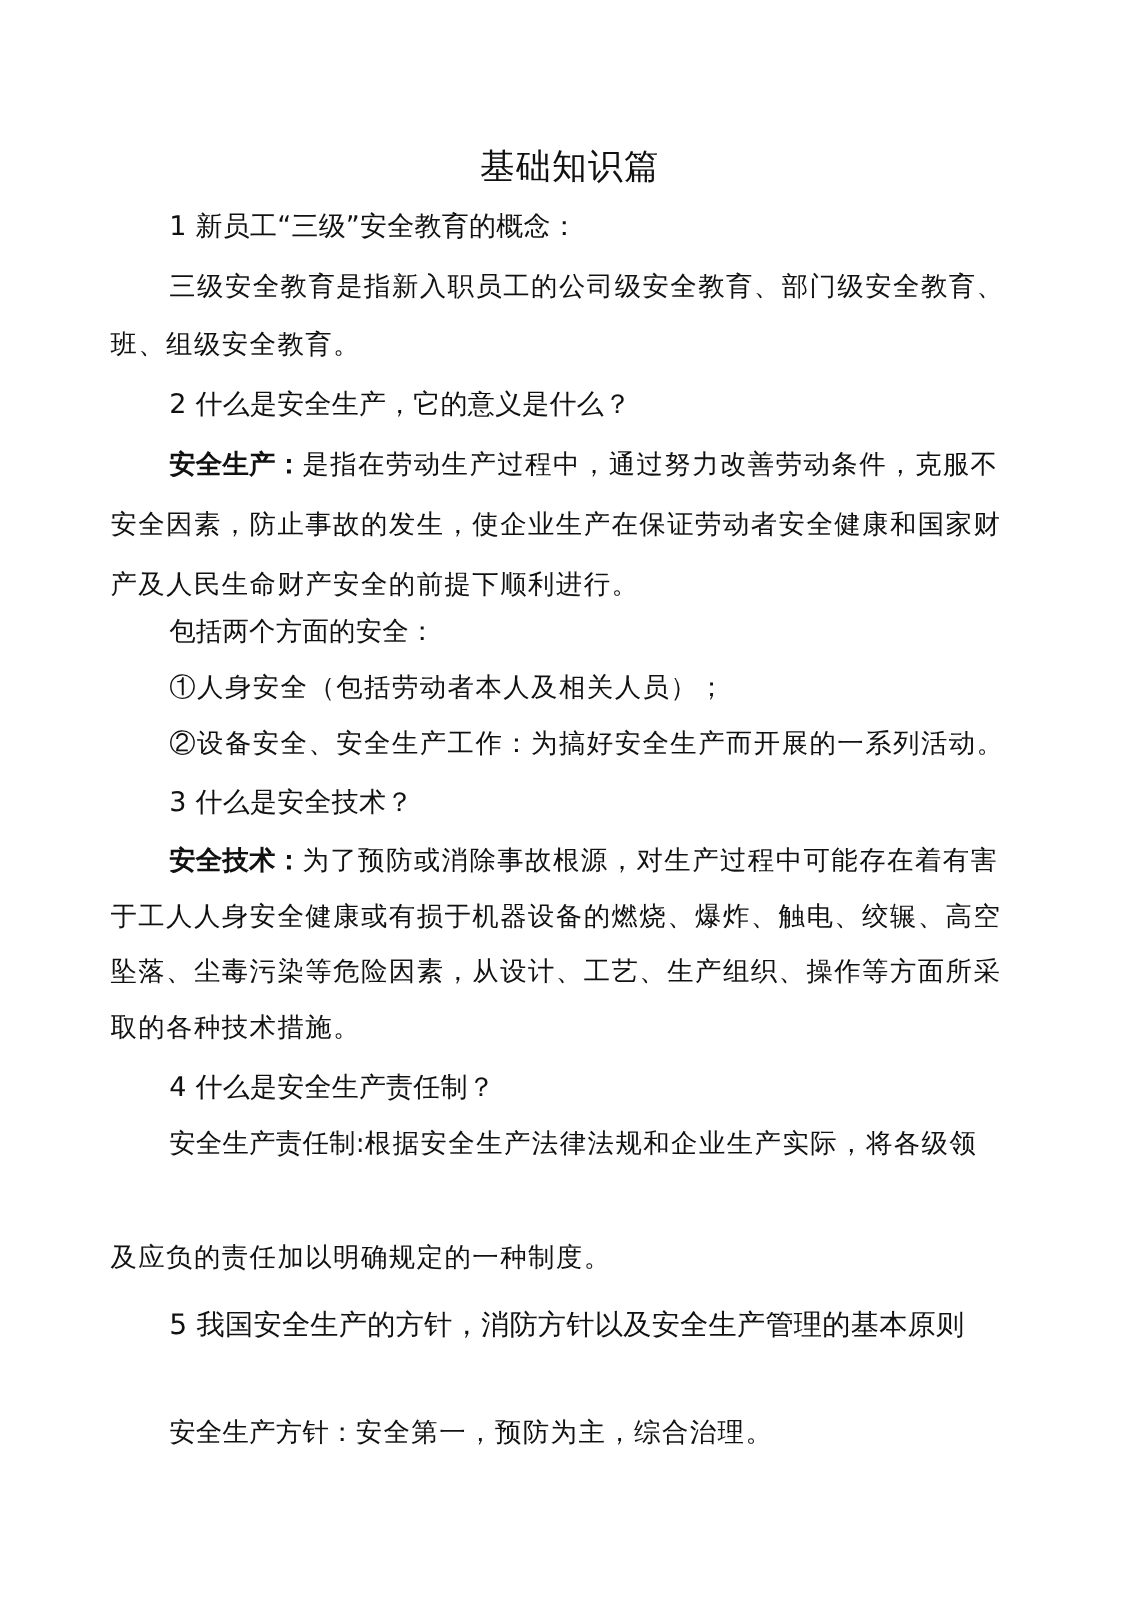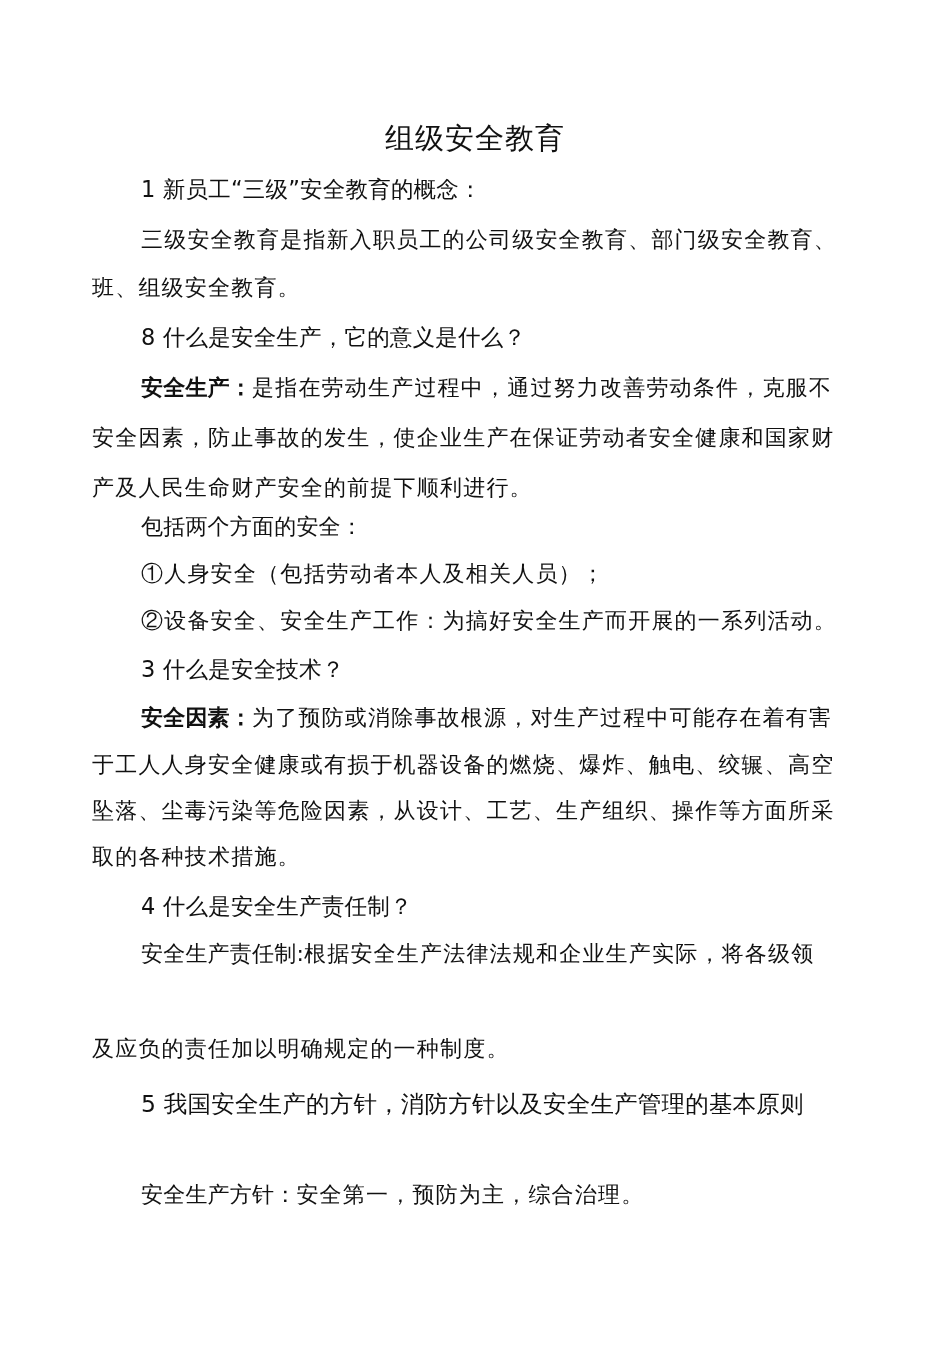--- a/index.html
+++ b/index.html
@@ -38,7 +38,7 @@
 
 <div class="page">
 
-  <div class="title">组级安全教育</div>
+  <div class="title">基础知识篇</div>
 
   <div class="line indent heading" style="top:174px">1 新员工“三级”安全教育的概念：</div>
   <div class="line indent" style="top:225px">三级安全教育是指新入职员工的公司级安全教育、部门级安全教育、</div>

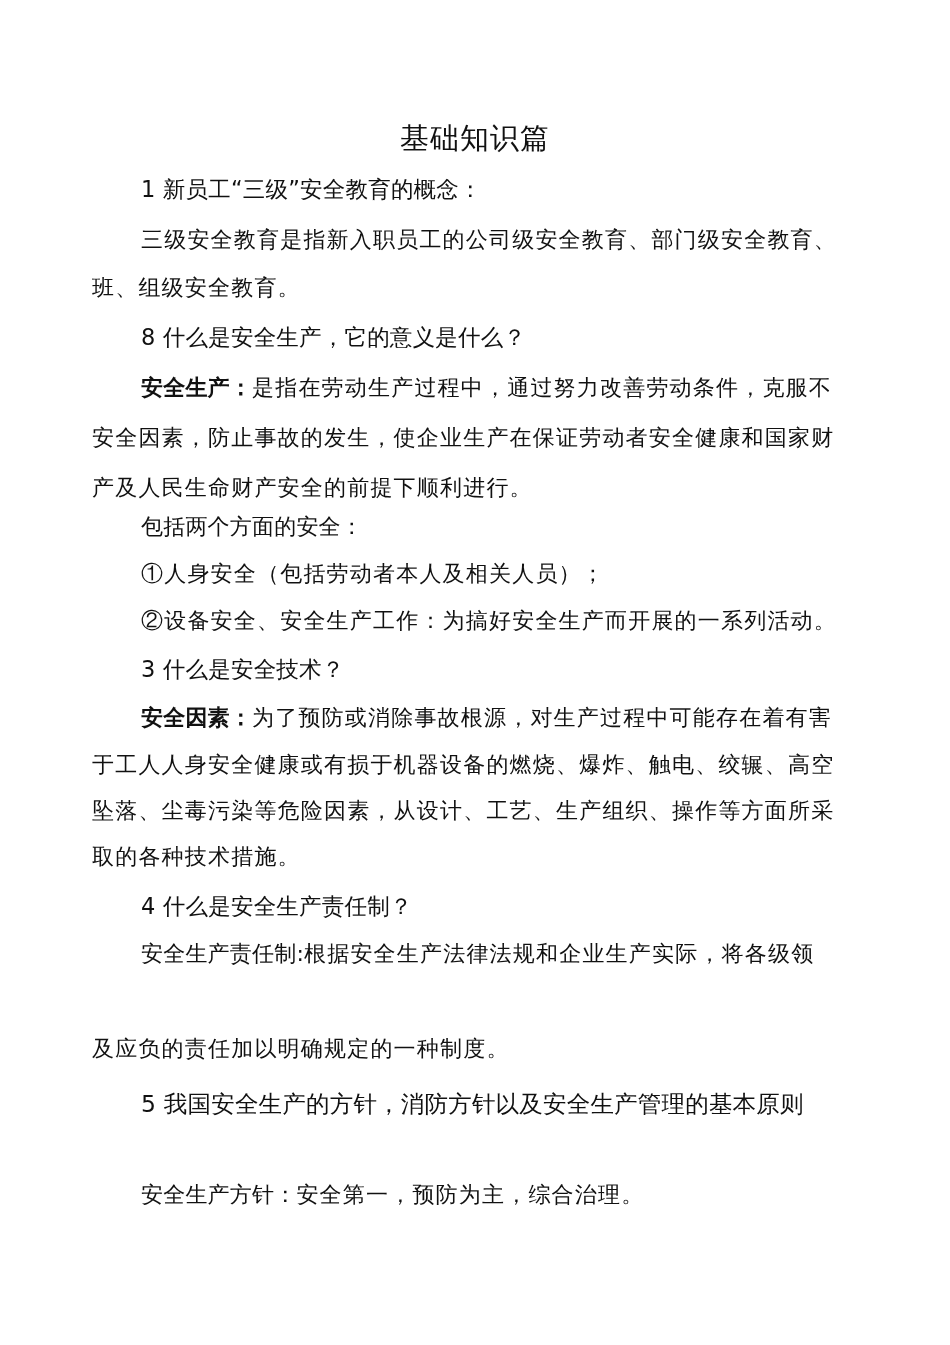--- a/index.html
+++ b/index.html
@@ -44,7 +44,7 @@
   <div class="line indent" style="top:225px">三级安全教育是指新入职员工的公司级安全教育、部门级安全教育、</div>
   <div class="line" style="top:273px">班、组级安全教育。</div>
 
-  <div class="line indent heading" style="top:322px">8 什么是安全生产，它的意义是什么？</div>
+  <div class="line indent heading" style="top:322px">2 什么是安全生产，它的意义是什么？</div>
   <div class="line indent" style="top:373px"><span class="lead">安全生产：</span><span>是指在劳动生产过程中，通过努力改善劳动条件，克服不</span></div>
   <div class="line" style="top:423px">安全因素，防止事故的发生，使企业生产在保证劳动者安全健康和国家财</div>
   <div class="line" style="top:473px">产及人民生命财产安全的前提下顺利进行。</div>

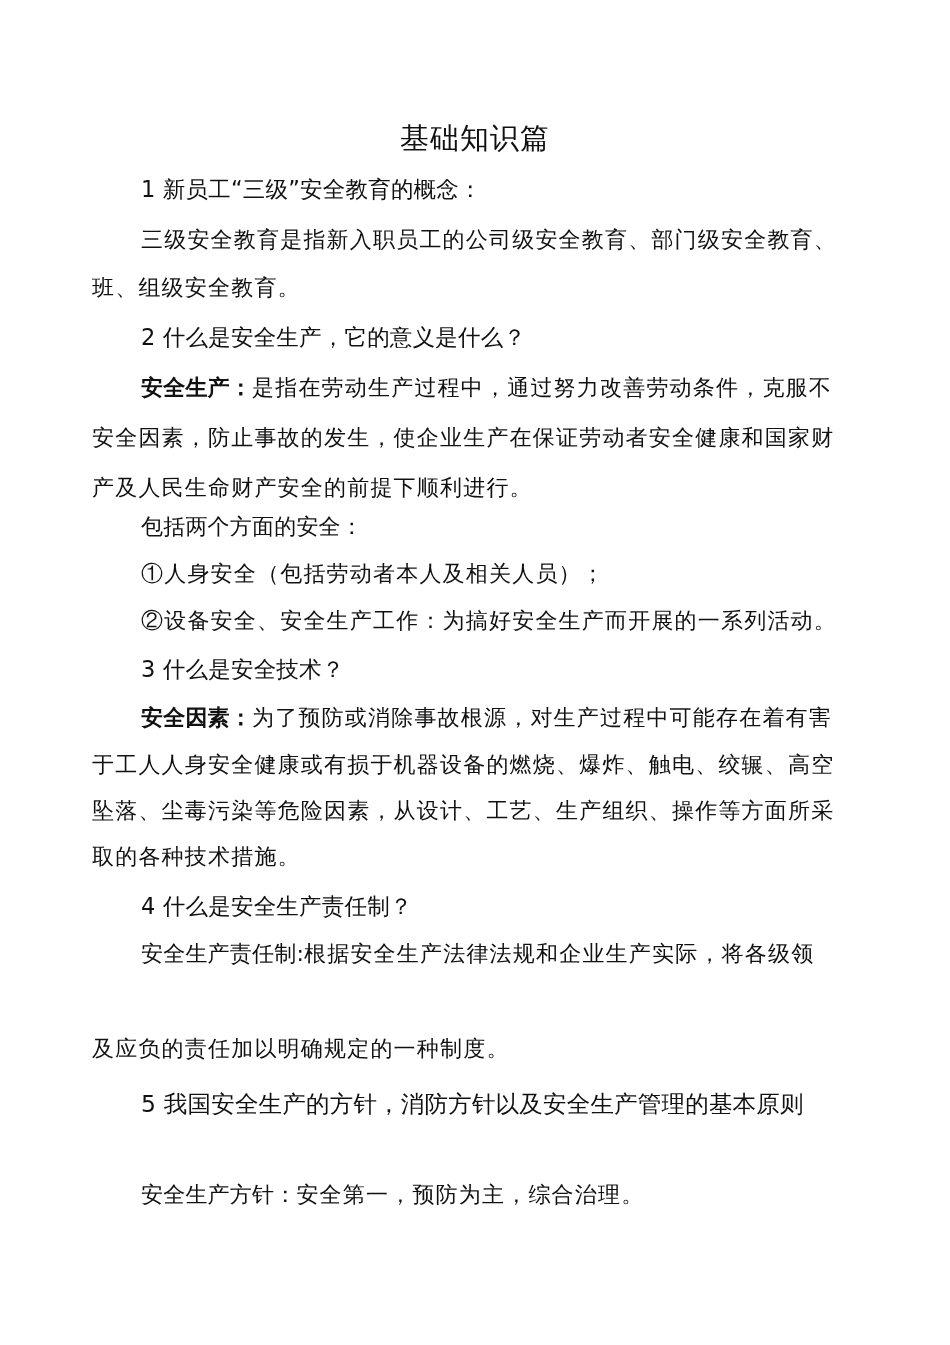--- a/index.html
+++ b/index.html
@@ -53,7 +53,7 @@
   <div class="line indent" style="top:606px">②设备安全、安全生产工作：为搞好安全生产而开展的一系列活动。</div>
 
   <div class="line indent heading" style="top:654px">3 什么是安全技术？</div>
-  <div class="line indent" style="top:703px"><span class="lead">安全因素：</span><span>为了预防或消除事故根源，对生产过程中可能存在着有害</span></div>
+  <div class="line indent" style="top:703px"><span class="lead">安全技术：</span><span>为了预防或消除事故根源，对生产过程中可能存在着有害</span></div>
   <div class="line" style="top:750px">于工人人身安全健康或有损于机器设备的燃烧、爆炸、触电、绞辗、高空</div>
   <div class="line" style="top:796px">坠落、尘毒污染等危险因素，从设计、工艺、生产组织、操作等方面所采</div>
   <div class="line" style="top:842px">取的各种技术措施。</div>

